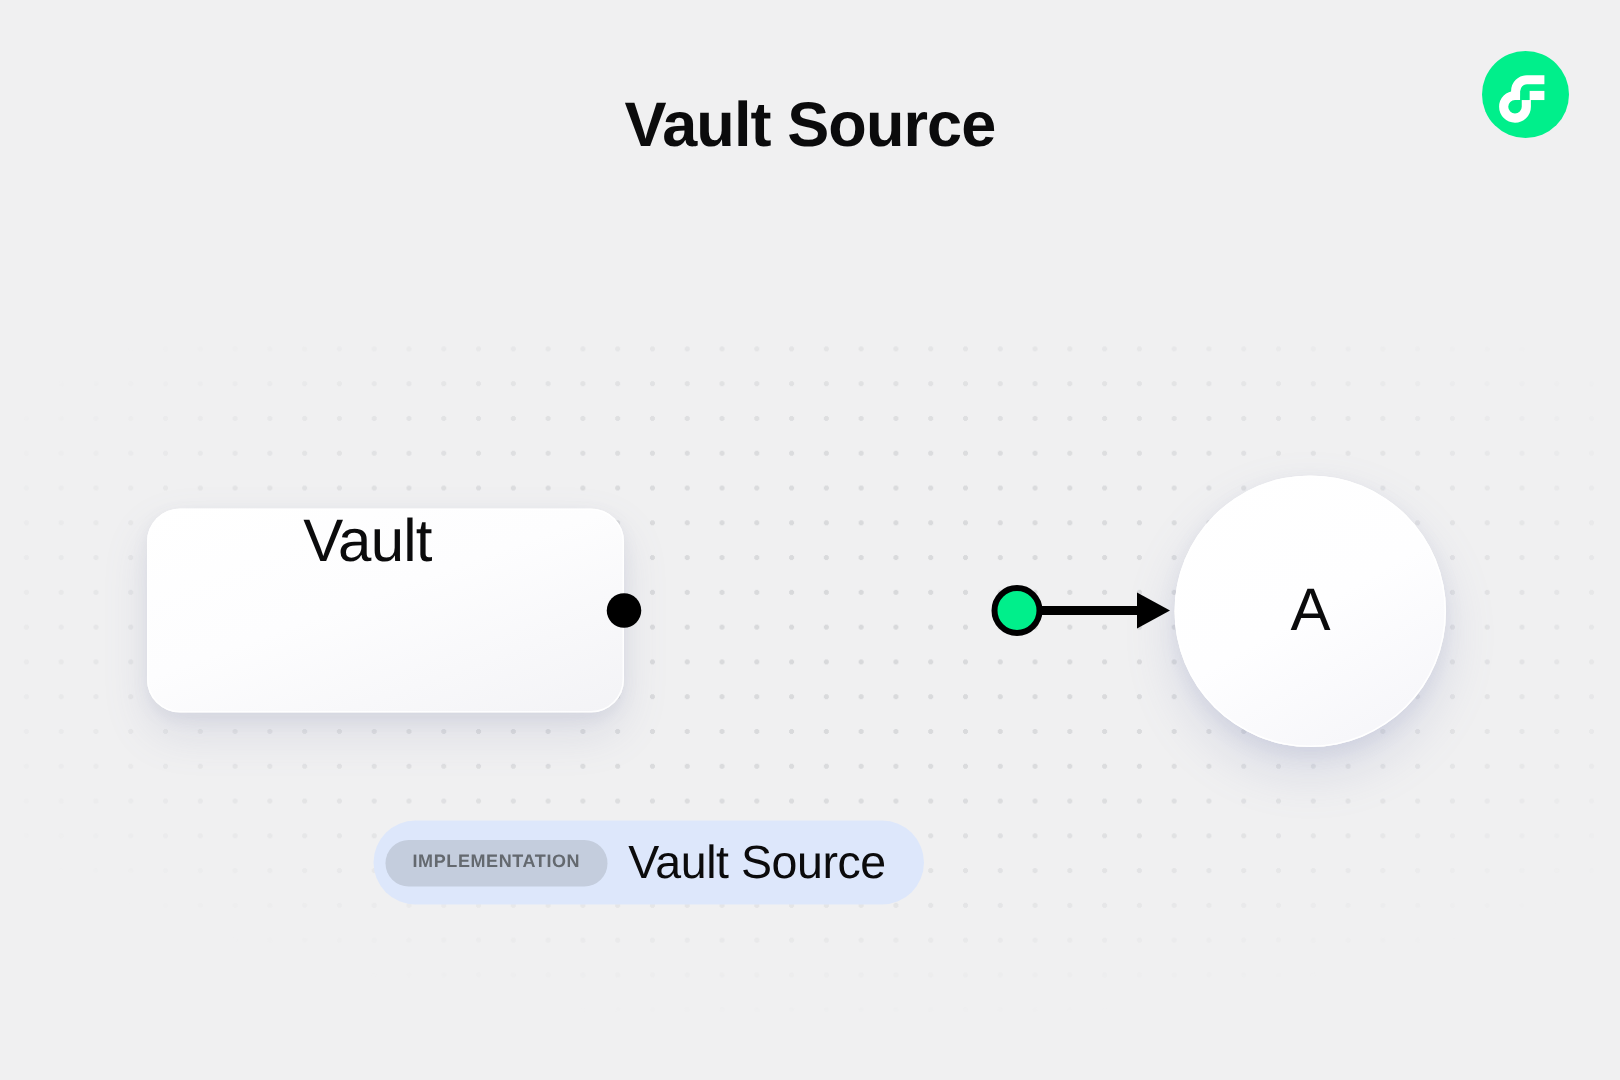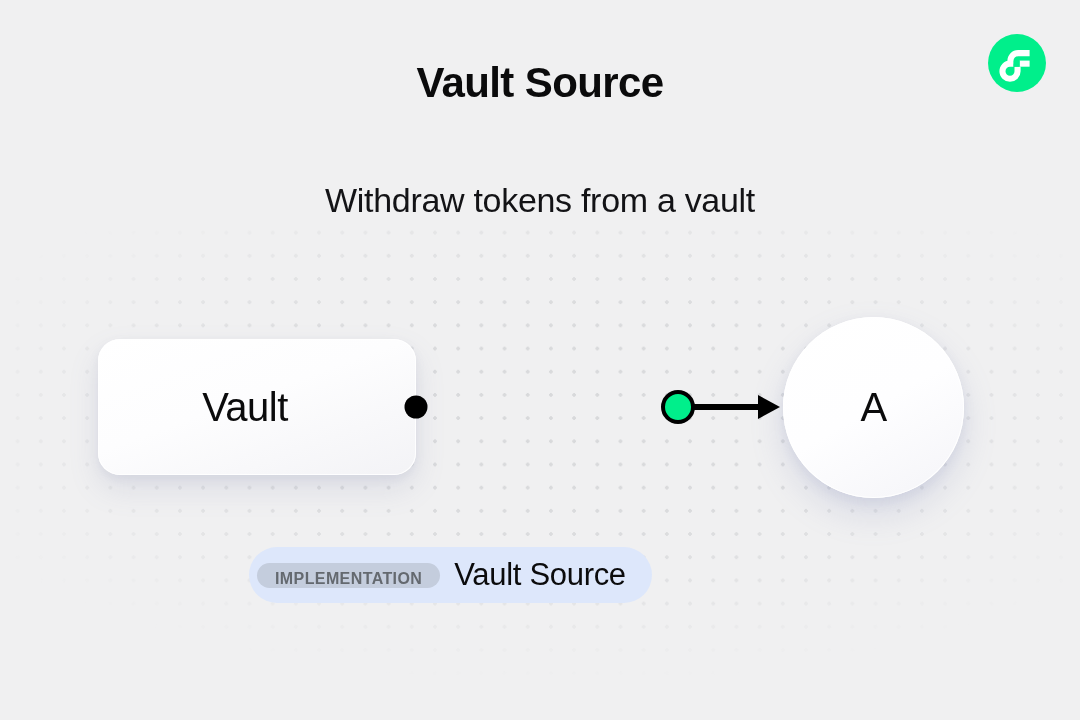--- a/index.html
+++ b/index.html
@@ -187,7 +187,6 @@
   </div>
 
   <div id="page-title">Vault Source</div>
-  <div id="page-subtitle">Withdraw tokens from a vault</div>
 
   <div id="vault-node">
     <span id="vault-node-label">Vault</span>

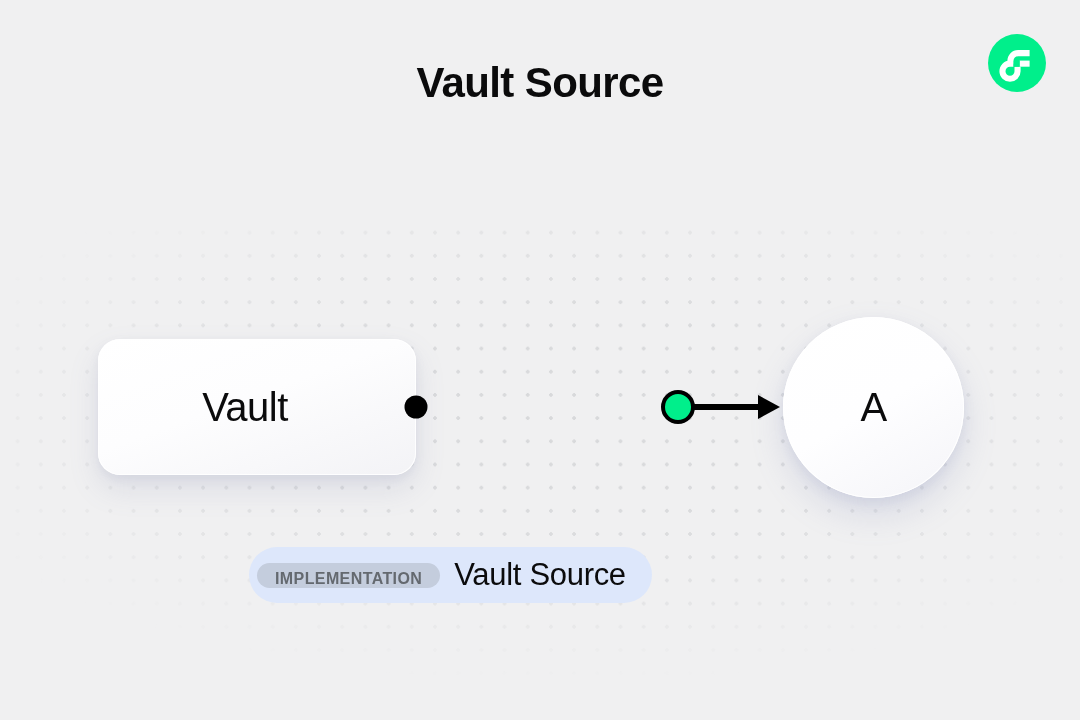--- a/index.html
+++ b/index.html
@@ -94,7 +94,6 @@
                 0 4px 10px rgba(120,125,165,0.10),
                 0 0 0 1px rgba(255,255,255,0.9) inset;
     display: flex;
-    align-items: center;
     justify-content: center;
   }
   #vault-node-label {

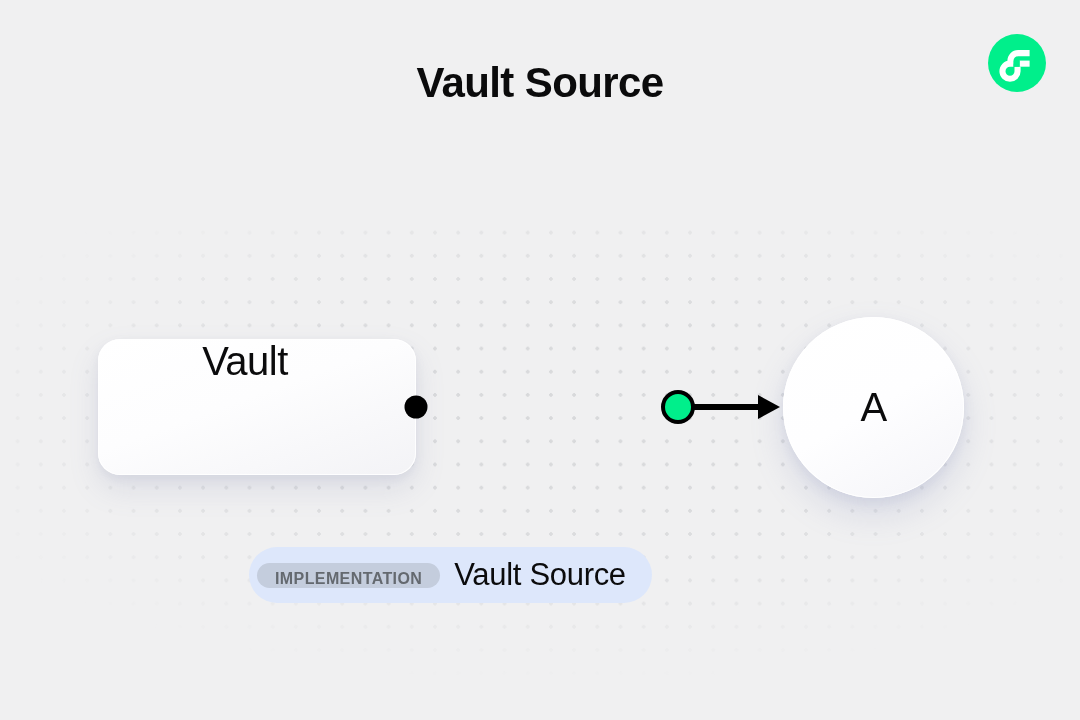--- a/index.html
+++ b/index.html
@@ -155,8 +155,8 @@
     background: #c4cddd;
     color: #64696f;
     border-radius: 20px;
-    padding: 7px 18px 0 18px;
-    font-size: 16px;
+    padding: 7px 18px 10px 18px;
+    font-size: 12px;
     font-weight: 700;
     letter-spacing: 0.4px;
   }

